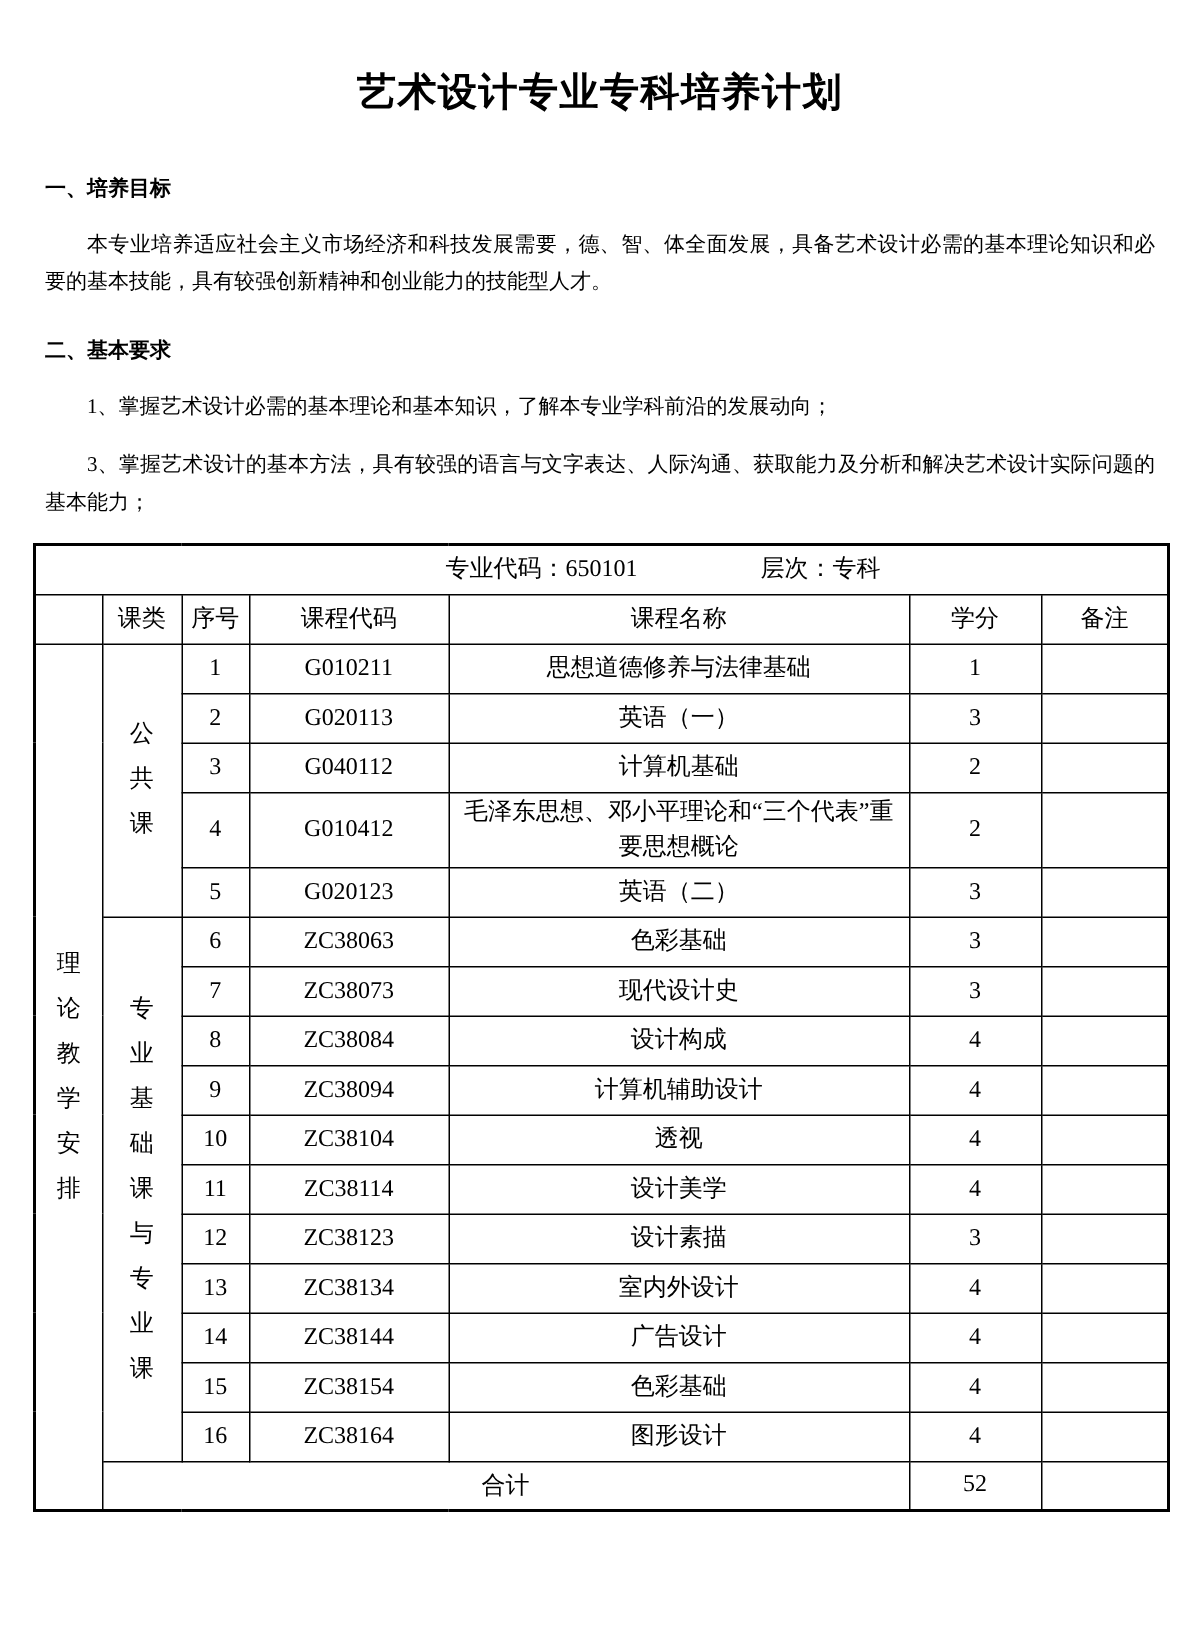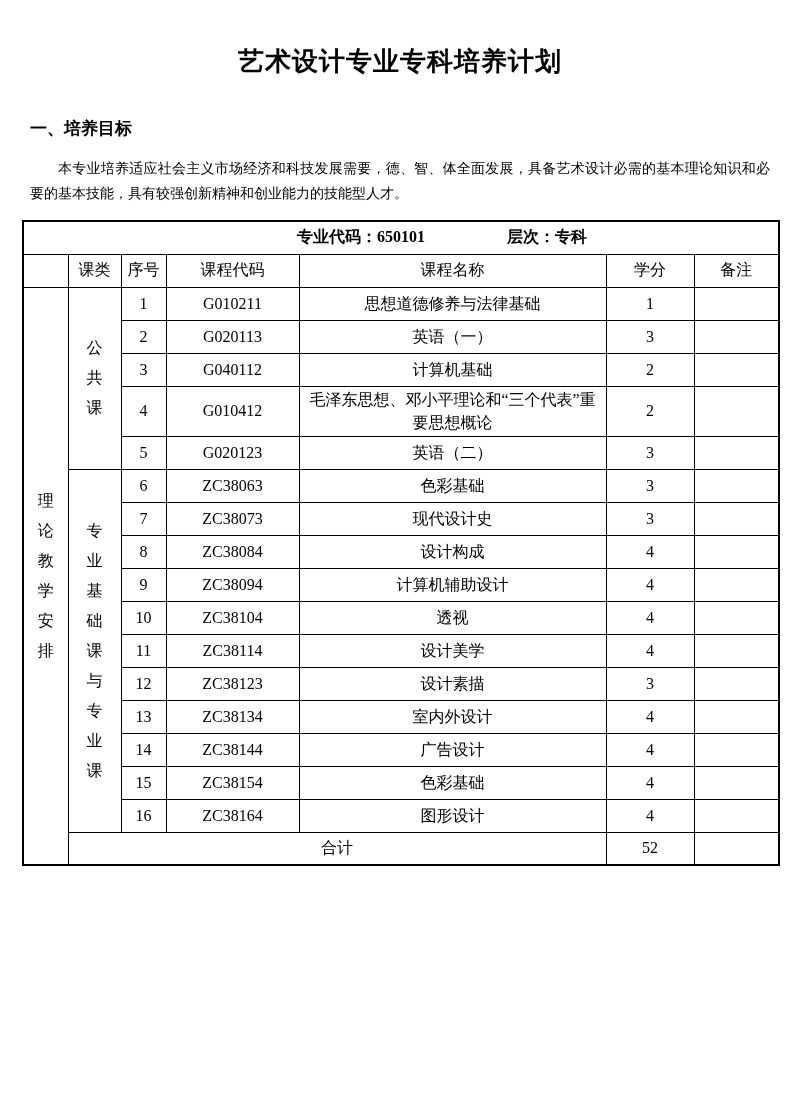--- a/index.html
+++ b/index.html
@@ -20,7 +20,7 @@
     letter-spacing: 1px;
   }
   h2.sec-heading {
-    font-size: 17px;
+    font-size: 14px;
     font-weight: 700;
     margin: 24px 0 16px 0;
   }

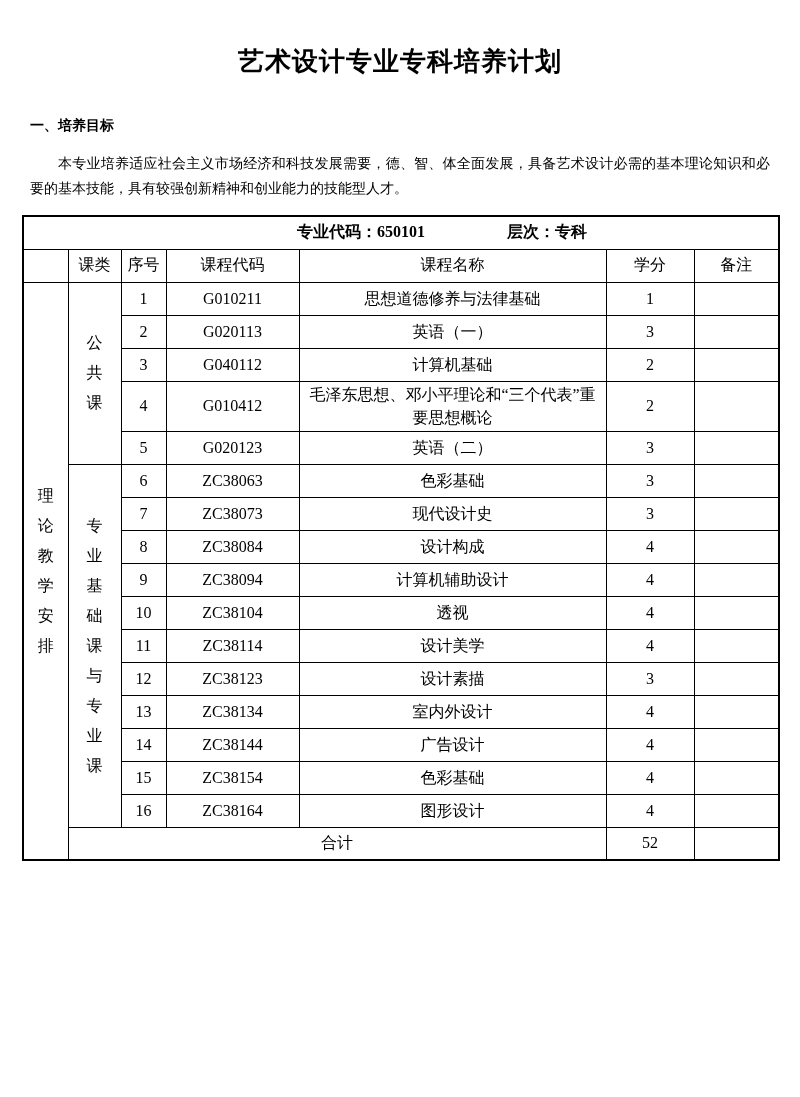--- a/index.html
+++ b/index.html
@@ -75,6 +75,7 @@
   <h2 class="sec-heading">一、培养目标</h2>
   <p class="body-para">本专业培养适应社会主义市场经济和科技发展需要，德、智、体全面发展，具备艺术设计必需的基本理论知识和必要的基本技能，具有较强创新精神和创业能力的技能型人才。</p>
 
+  <h2 class="sec-heading">二、基本要求</h2>
 
 </div>
 

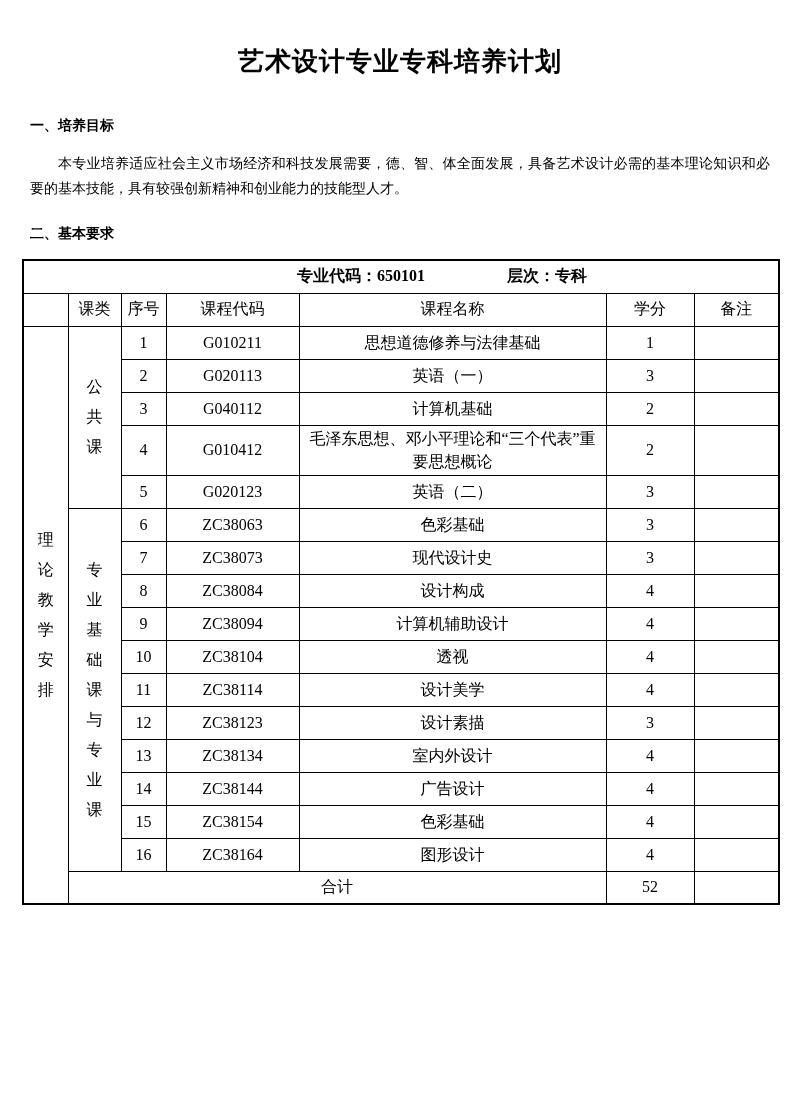--- a/index.html
+++ b/index.html
@@ -76,6 +76,7 @@
   <p class="body-para">本专业培养适应社会主义市场经济和科技发展需要，德、智、体全面发展，具备艺术设计必需的基本理论知识和必要的基本技能，具有较强创新精神和创业能力的技能型人才。</p>
 
   <h2 class="sec-heading">二、基本要求</h2>
+  <p class="body-para">1、掌握艺术设计必需的基本理论和基本知识，了解本专业学科前沿的发展动向；</p>
 
 </div>
 

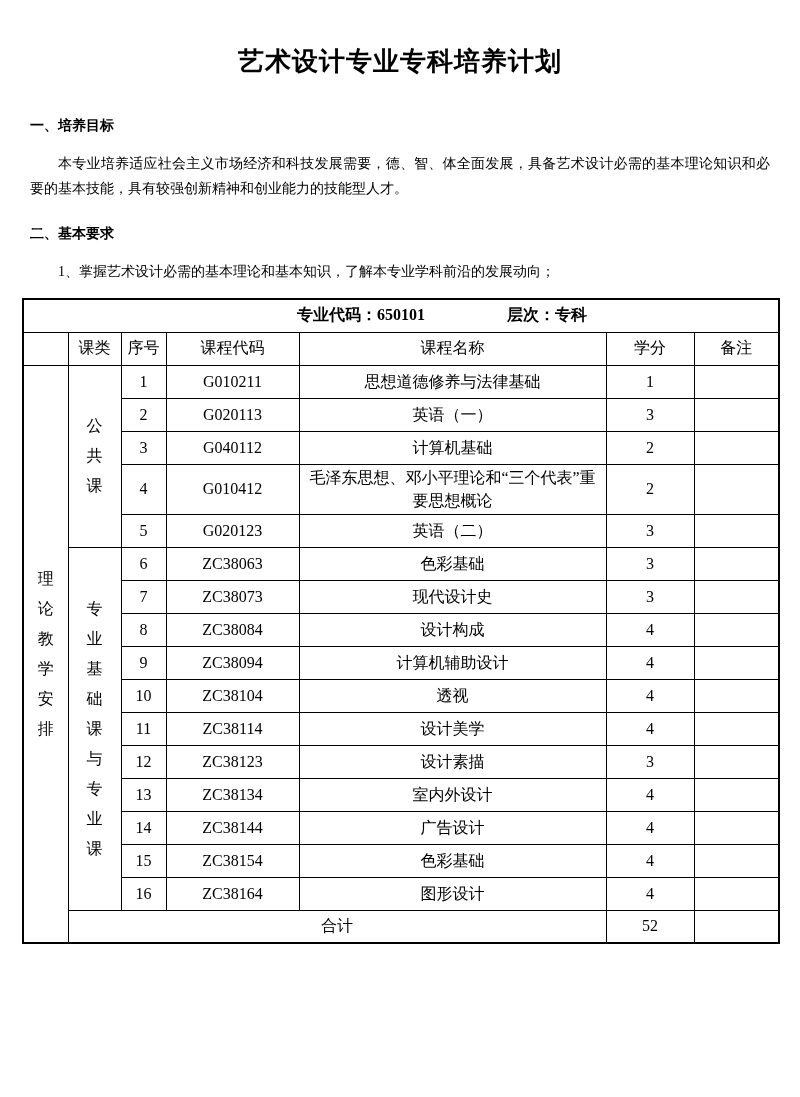--- a/index.html
+++ b/index.html
@@ -77,6 +77,7 @@
 
   <h2 class="sec-heading">二、基本要求</h2>
   <p class="body-para">1、掌握艺术设计必需的基本理论和基本知识，了解本专业学科前沿的发展动向；</p>
+  <p class="body-para">3、掌握艺术设计的基本方法，具有较强的语言与文字表达、人际沟通、获取能力及分析和解决艺术设计实际问题的基本能力；</p>
 
 </div>
 

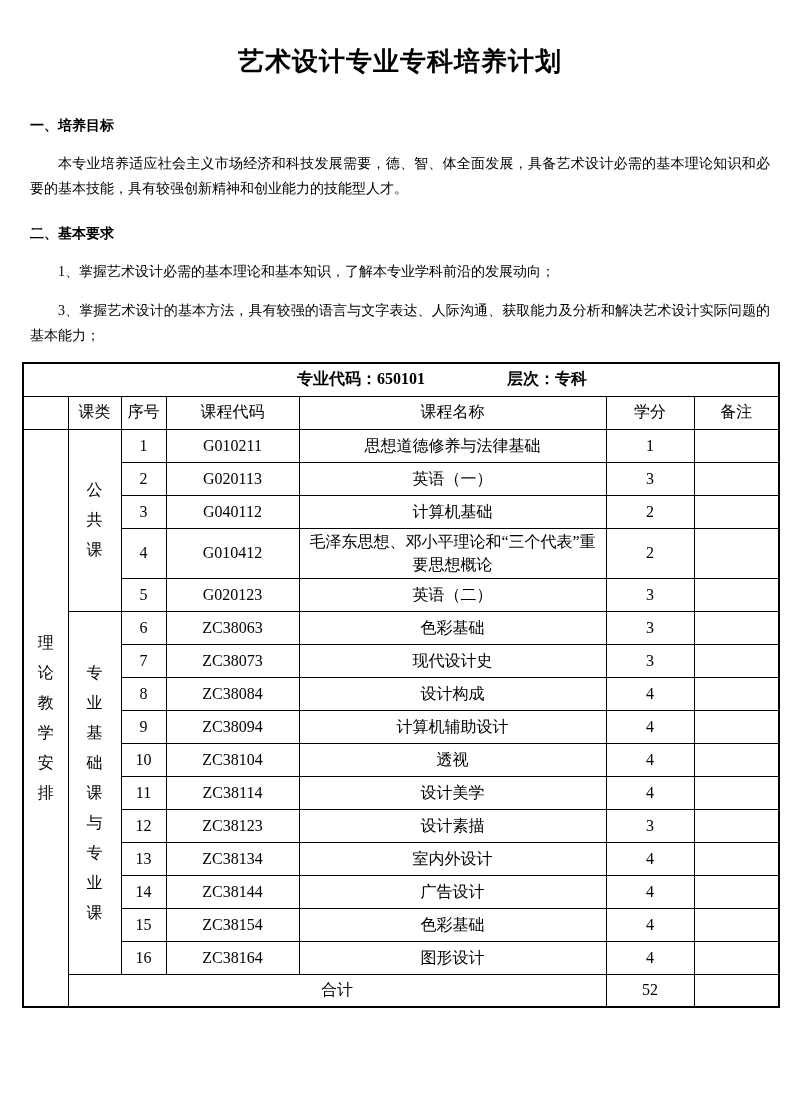--- a/index.html
+++ b/index.html
@@ -50,7 +50,7 @@
   .course-table tr { height: 33px; }
   .course-table tr.row-tall { height: 50px; }
   .course-table tr.row-meta { height: 33px; }
-  .meta-cell { text-align: right; font-weight: 700; }
+  .meta-cell { text-align: right; font-weight: 400; }
   .meta-cell .meta-code { display: inline-block; width: 292px; }
   .cell-left { text-align: right; line-height: 23px; }
   .vcell { padding: 4px 0 !important; }

